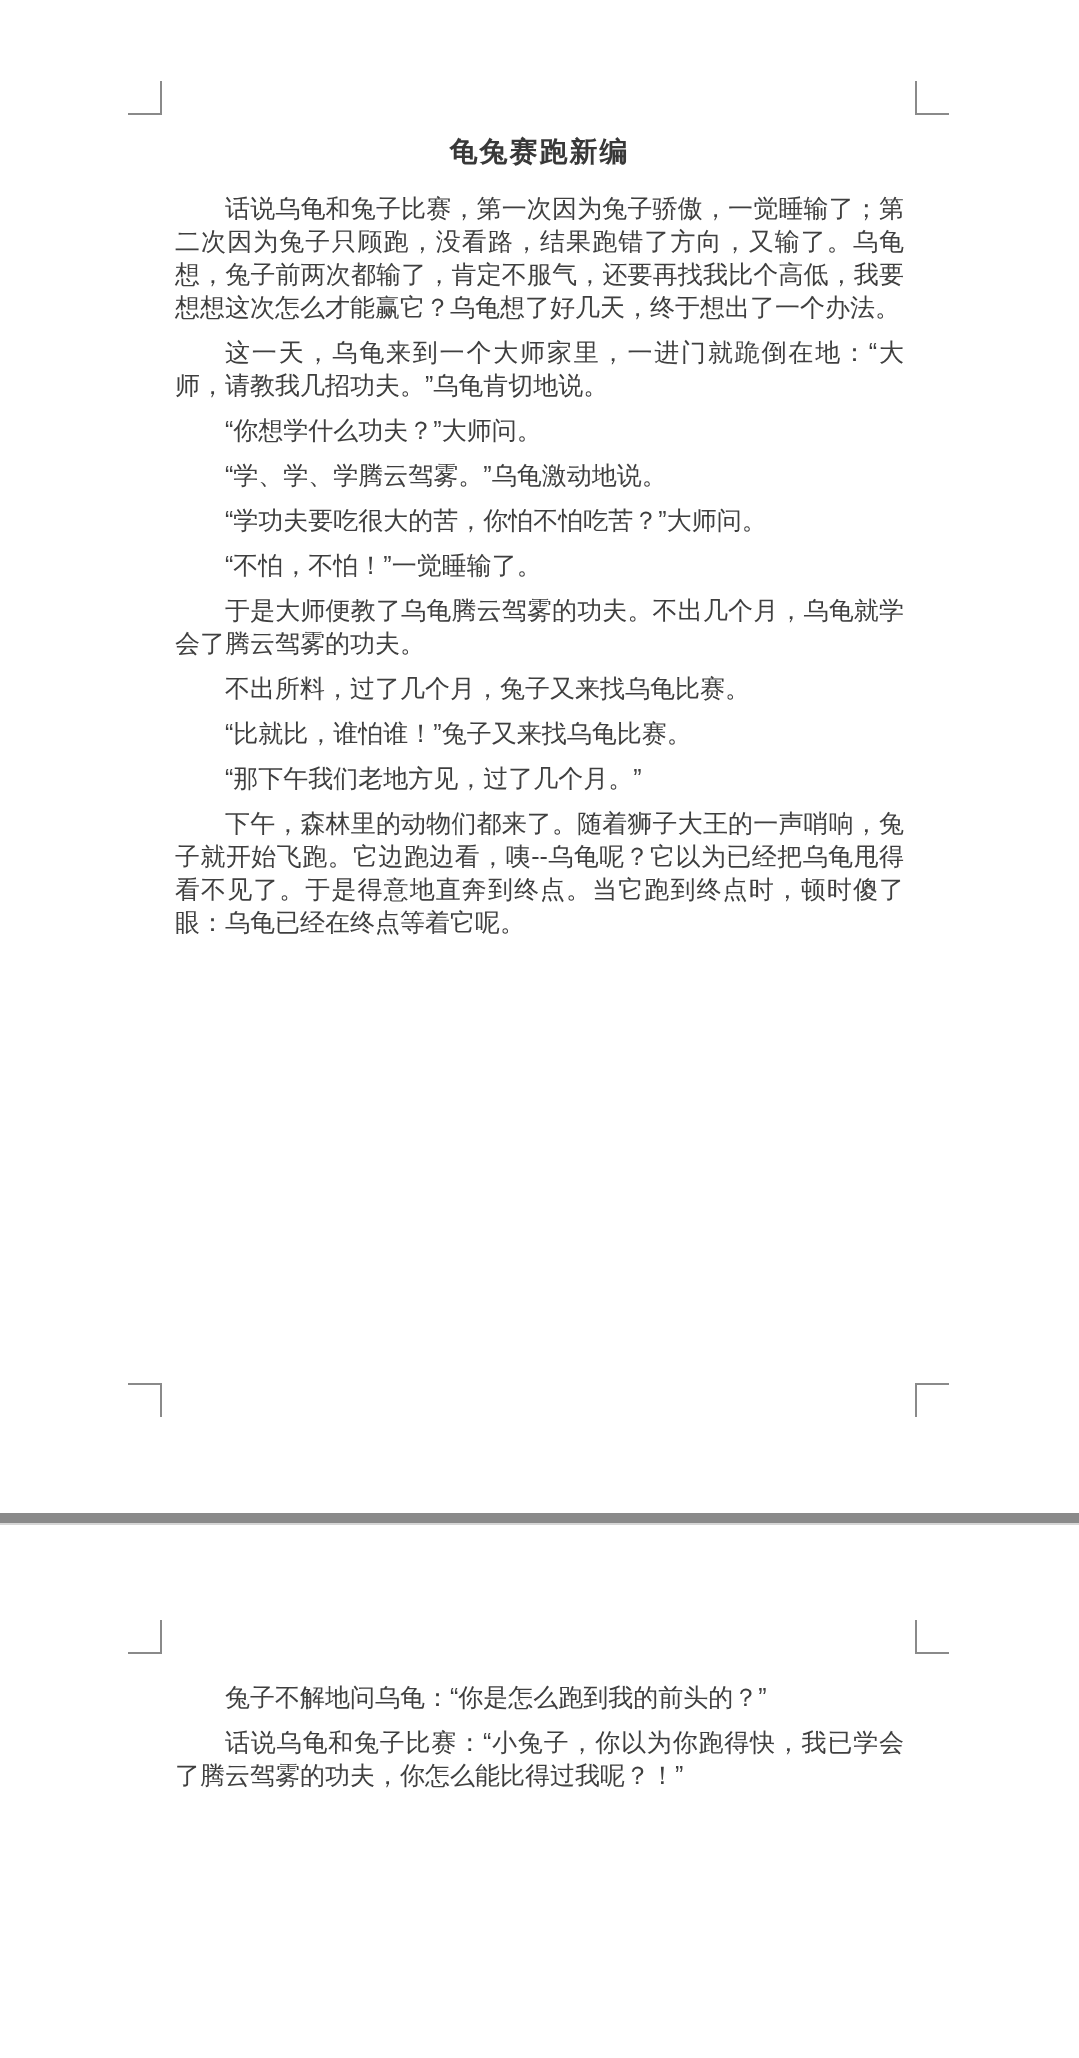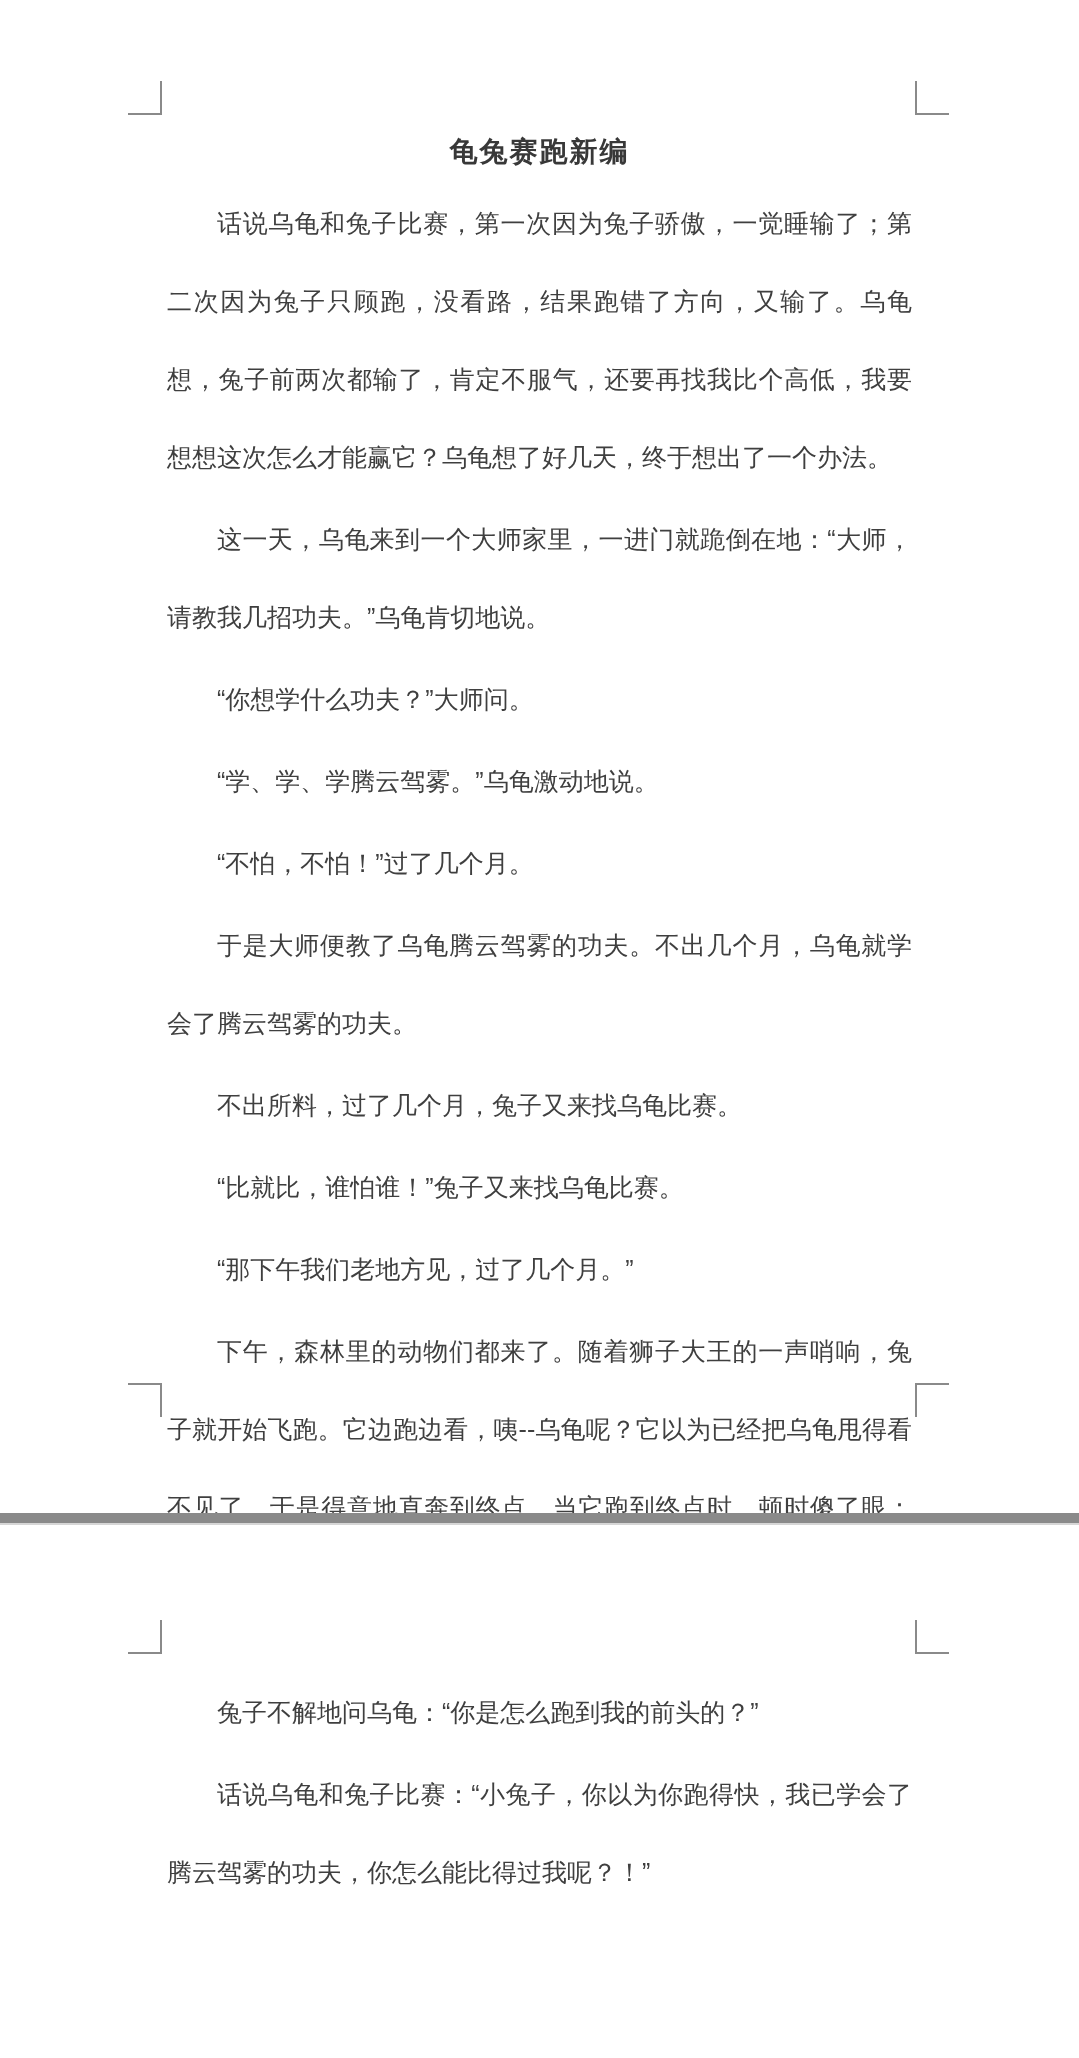--- a/index.html
+++ b/index.html
@@ -71,9 +71,9 @@
     letter-spacing: 2px;
   }
   .body p {
-    margin: 4px;
+    margin: 12px;
     font-size: 25px;
-    line-height: 78px;
+    line-height: 33px;
     color: #3f3f3f;
     text-align: justify;
     text-indent: 2em;

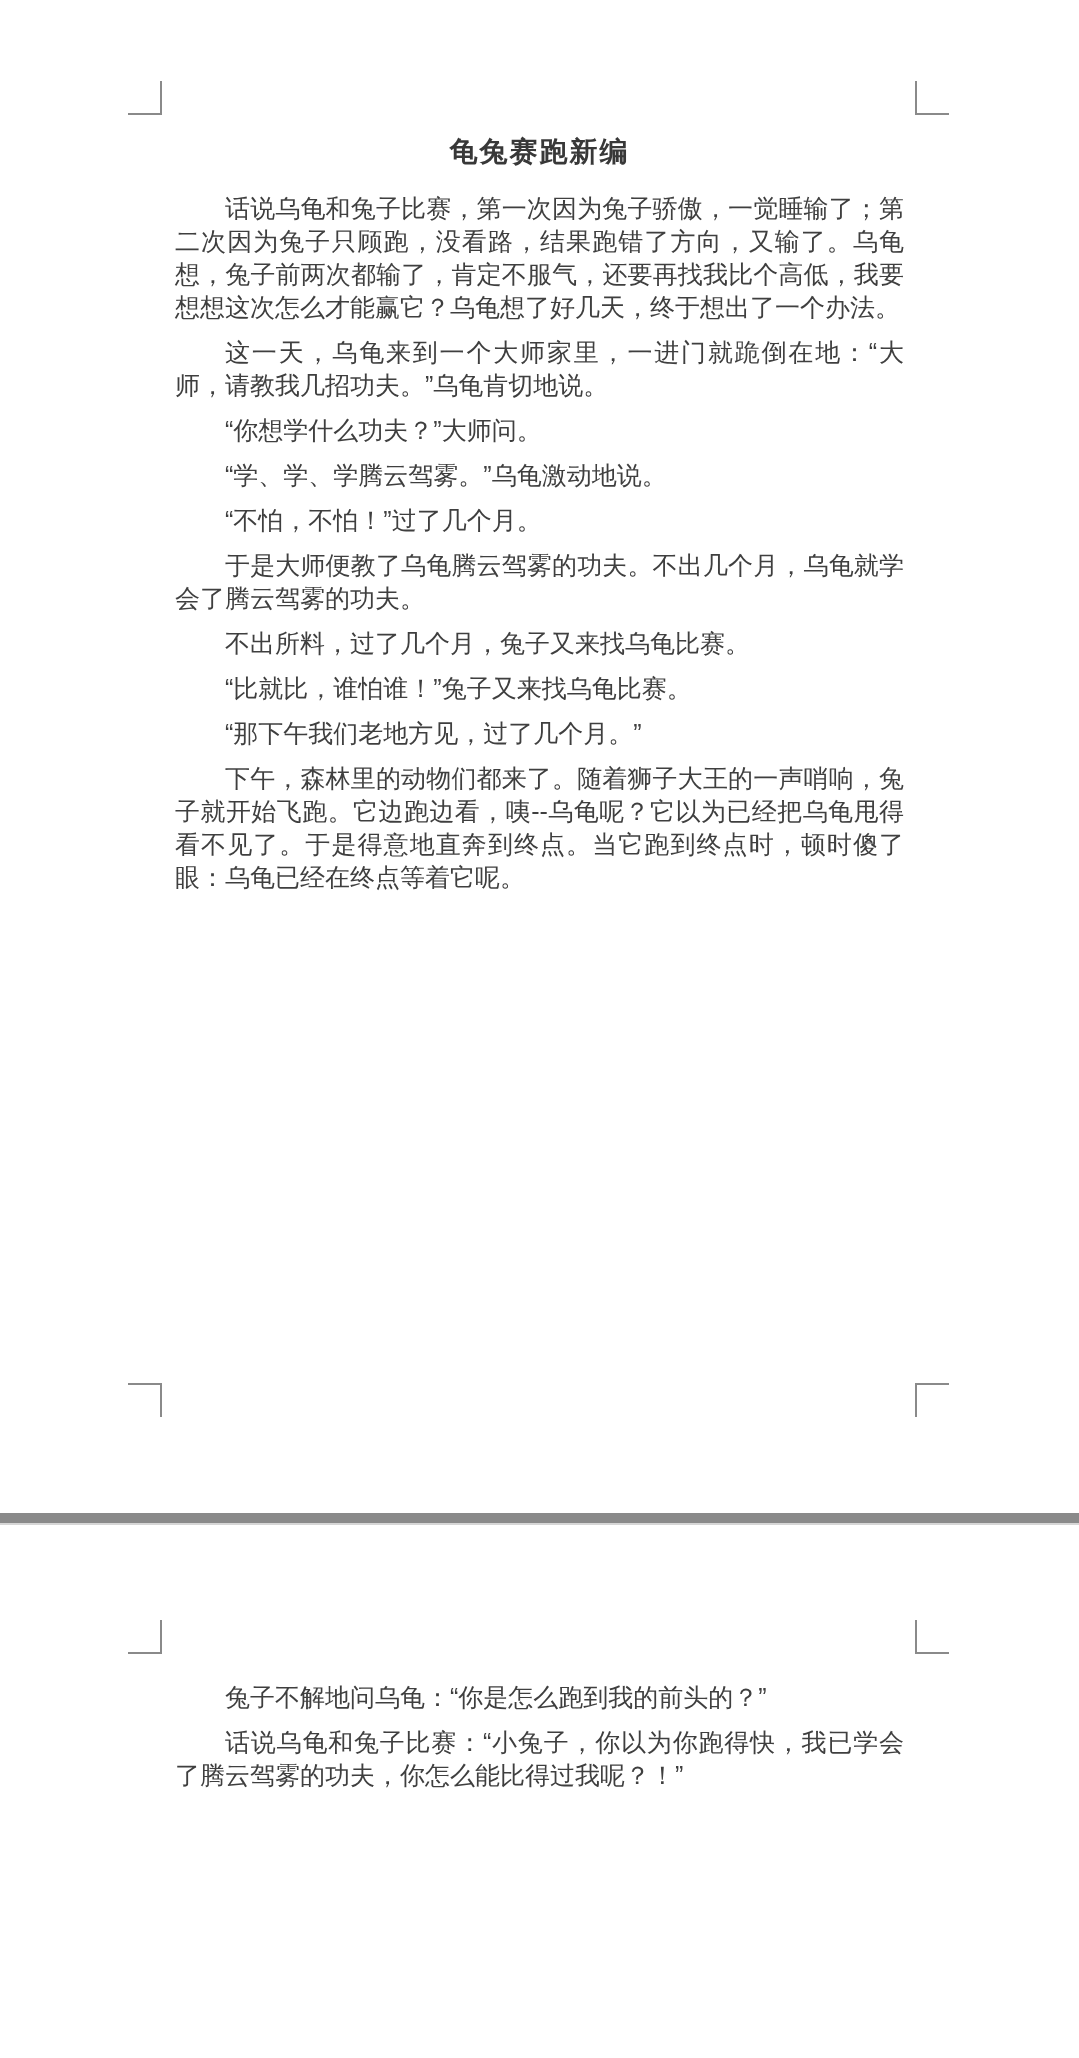--- a/index.html
+++ b/index.html
@@ -99,6 +99,7 @@
           <p>这一天，乌龟来到一个大师家里，一进门就跪倒在地：“大师，请教我几招功夫。”乌龟肯切地说。</p>
           <p>“你想学什么功夫？”大师问。</p>
           <p>“学、学、学腾云驾雾。”乌龟激动地说。</p>
+          <p>“学功夫要吃很大的苦，你怕不怕吃苦？”大师问。</p>
           <p>“不怕，不怕！”过了几个月。</p>
           <p>于是大师便教了乌龟腾云驾雾的功夫。不出几个月，乌龟就学会了腾云驾雾的功夫。</p>
           <p>不出所料，过了几个月，兔子又来找乌龟比赛。</p>

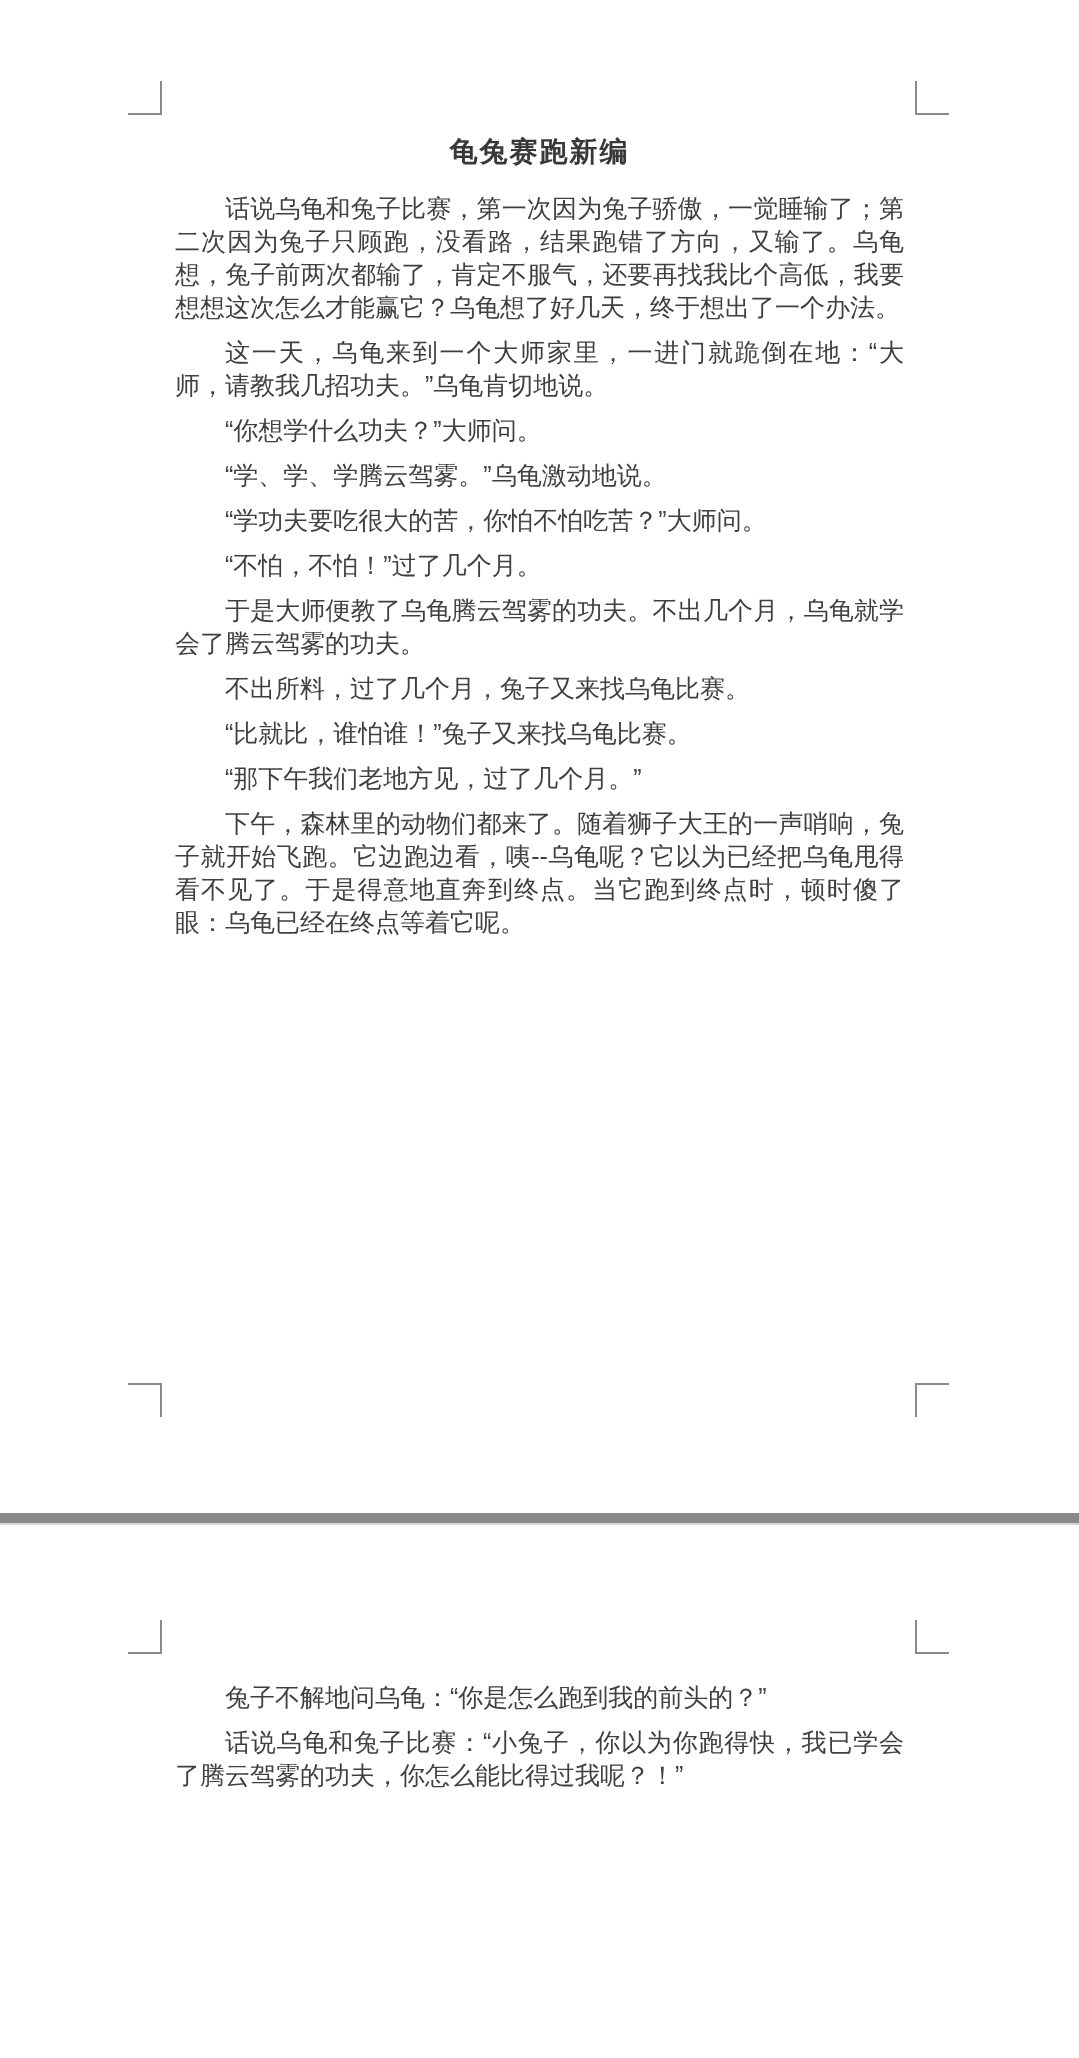--- a/index.html
+++ b/index.html
@@ -100,7 +100,7 @@
           <p>“你想学什么功夫？”大师问。</p>
           <p>“学、学、学腾云驾雾。”乌龟激动地说。</p>
           <p>“学功夫要吃很大的苦，你怕不怕吃苦？”大师问。</p>
-          <p>“不怕，不怕！”过了几个月。</p>
+          <p>“不怕，不怕！”一觉睡输了。</p>
           <p>于是大师便教了乌龟腾云驾雾的功夫。不出几个月，乌龟就学会了腾云驾雾的功夫。</p>
           <p>不出所料，过了几个月，兔子又来找乌龟比赛。</p>
           <p>“比就比，谁怕谁！”兔子又来找乌龟比赛。</p>

